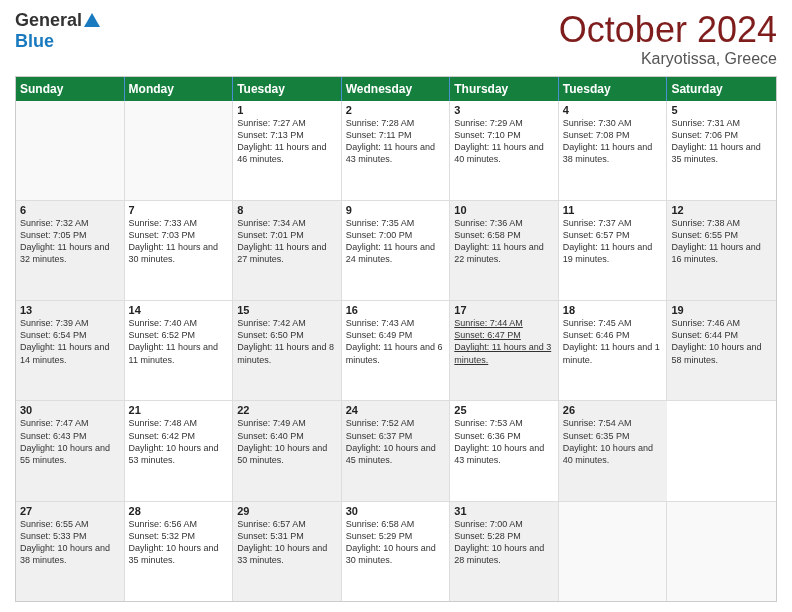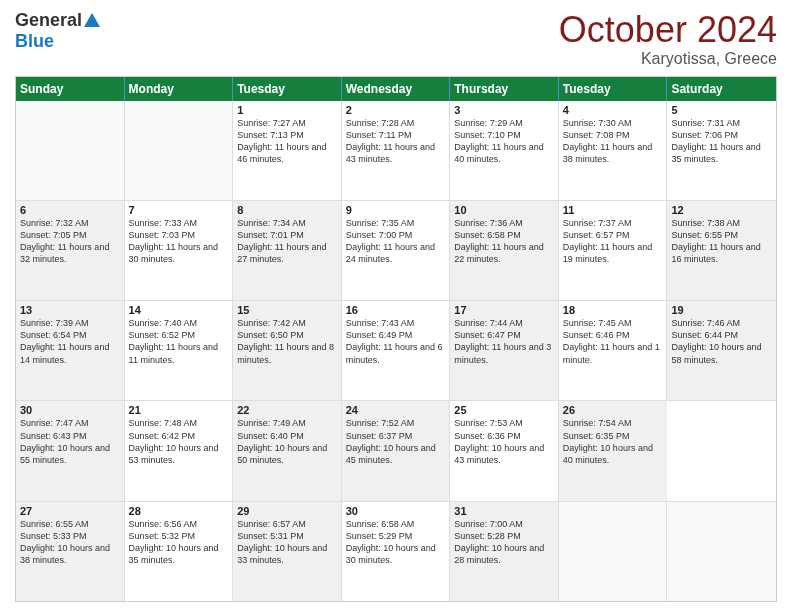--- a/index.html
+++ b/index.html
@@ -255,7 +255,7 @@
           </div>
           <div class="cal-cell shaded">
             <div class="day-num">17</div>
-            <div class="cell-text" style="white-space: pre-line;">Sunrise: 7:44 AM
+            <div class="cell-text" style="white-space: pre-line; text-decoration: underline;">Sunrise: 7:44 AM
 Sunset: 6:47 PM
 Daylight: 11 hours and 3 minutes.</div>
           </div>

